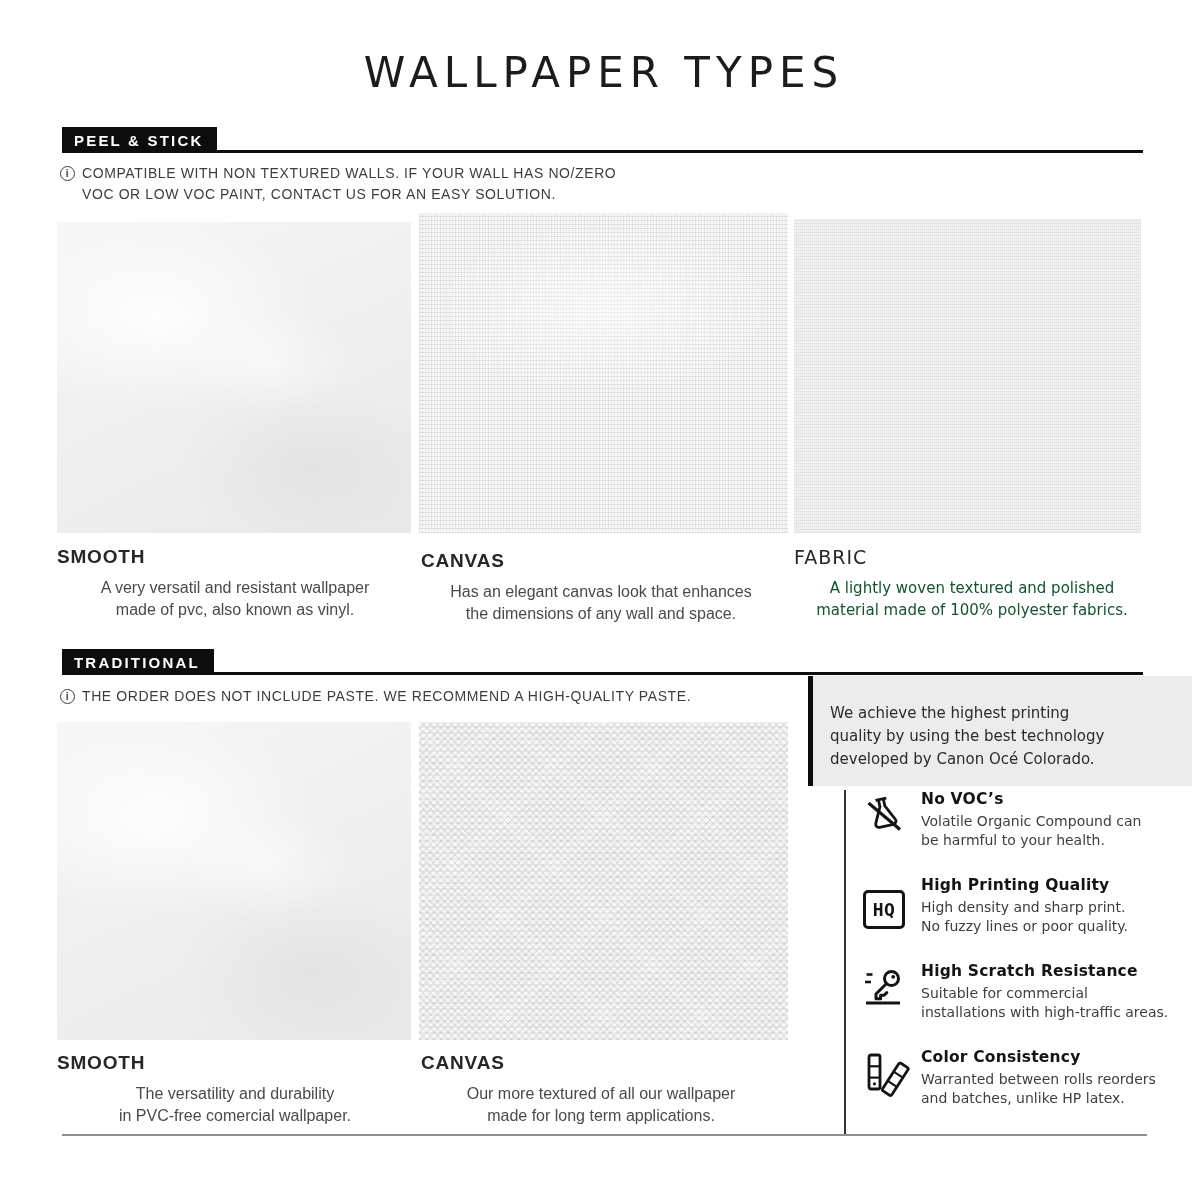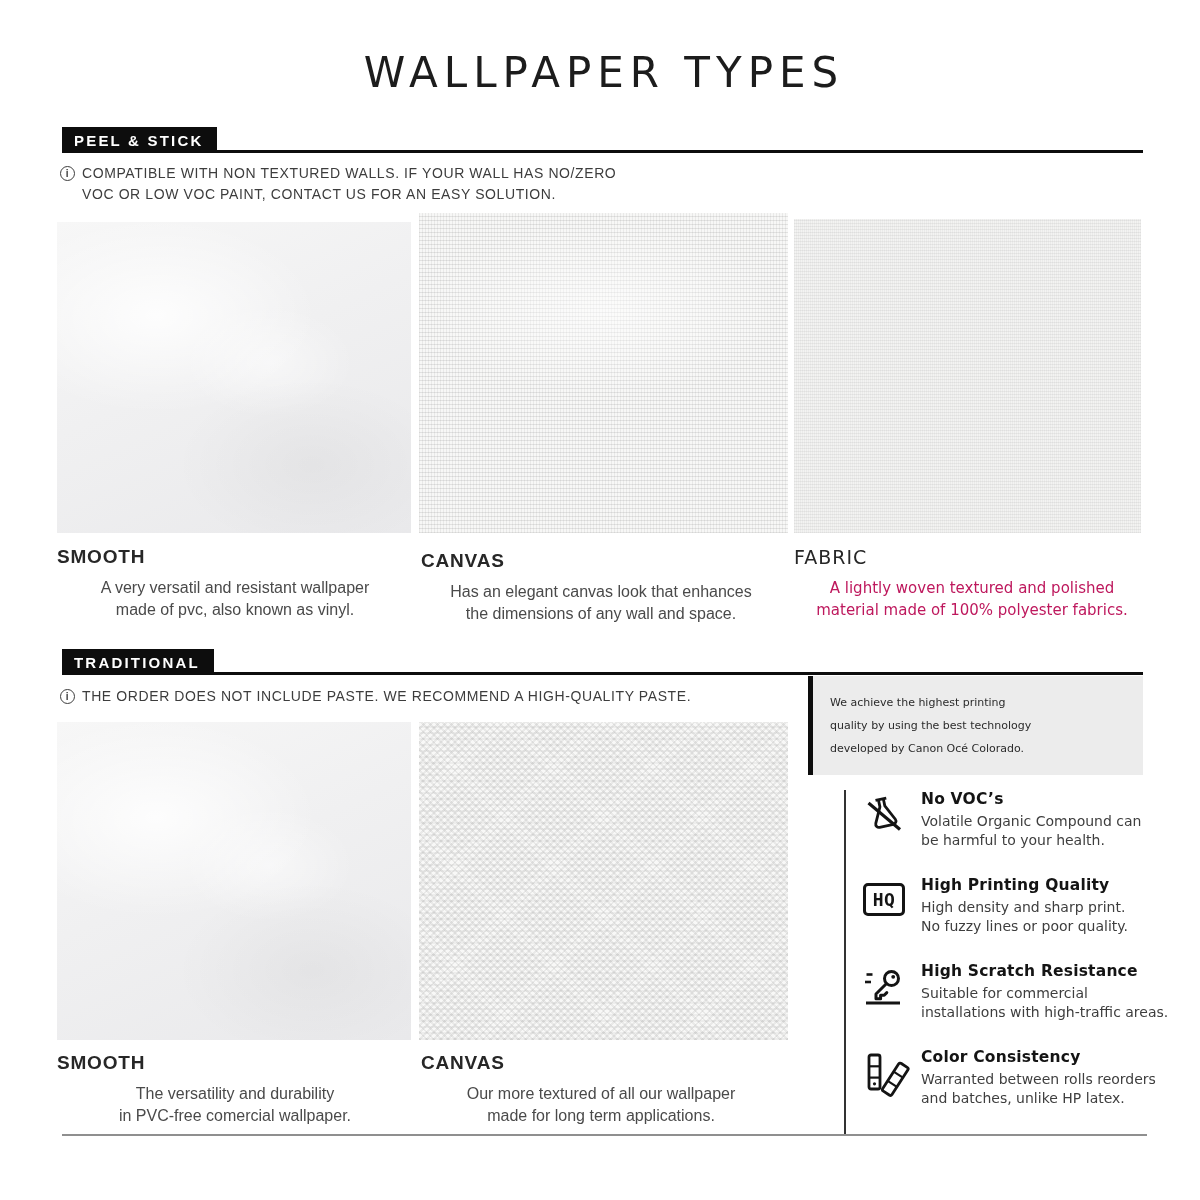--- a/index.html
+++ b/index.html
@@ -72,7 +72,7 @@
   .caption .cap-label { font-size:19px; font-weight:600; letter-spacing:0.8px; color:#272727; margin-bottom:9px; }
   .caption .cap-desc { font-size:16px; color:#4a4a4a; line-height:22px; white-space:nowrap;text-align:center; }
   .caption.alt .cap-label { font-family:"DejaVu Sans","Liberation Sans",sans-serif; font-weight:500; letter-spacing:1px; }
-  .caption.alt .cap-desc  { font-family:"DejaVu Sans","Liberation Sans",sans-serif; font-size:15px; color:#be185d; }
+  .caption.alt .cap-desc  { font-family:"DejaVu Sans","Liberation Sans",sans-serif; font-size:15px; color:#14532d; }
 
   
   .quote-box {

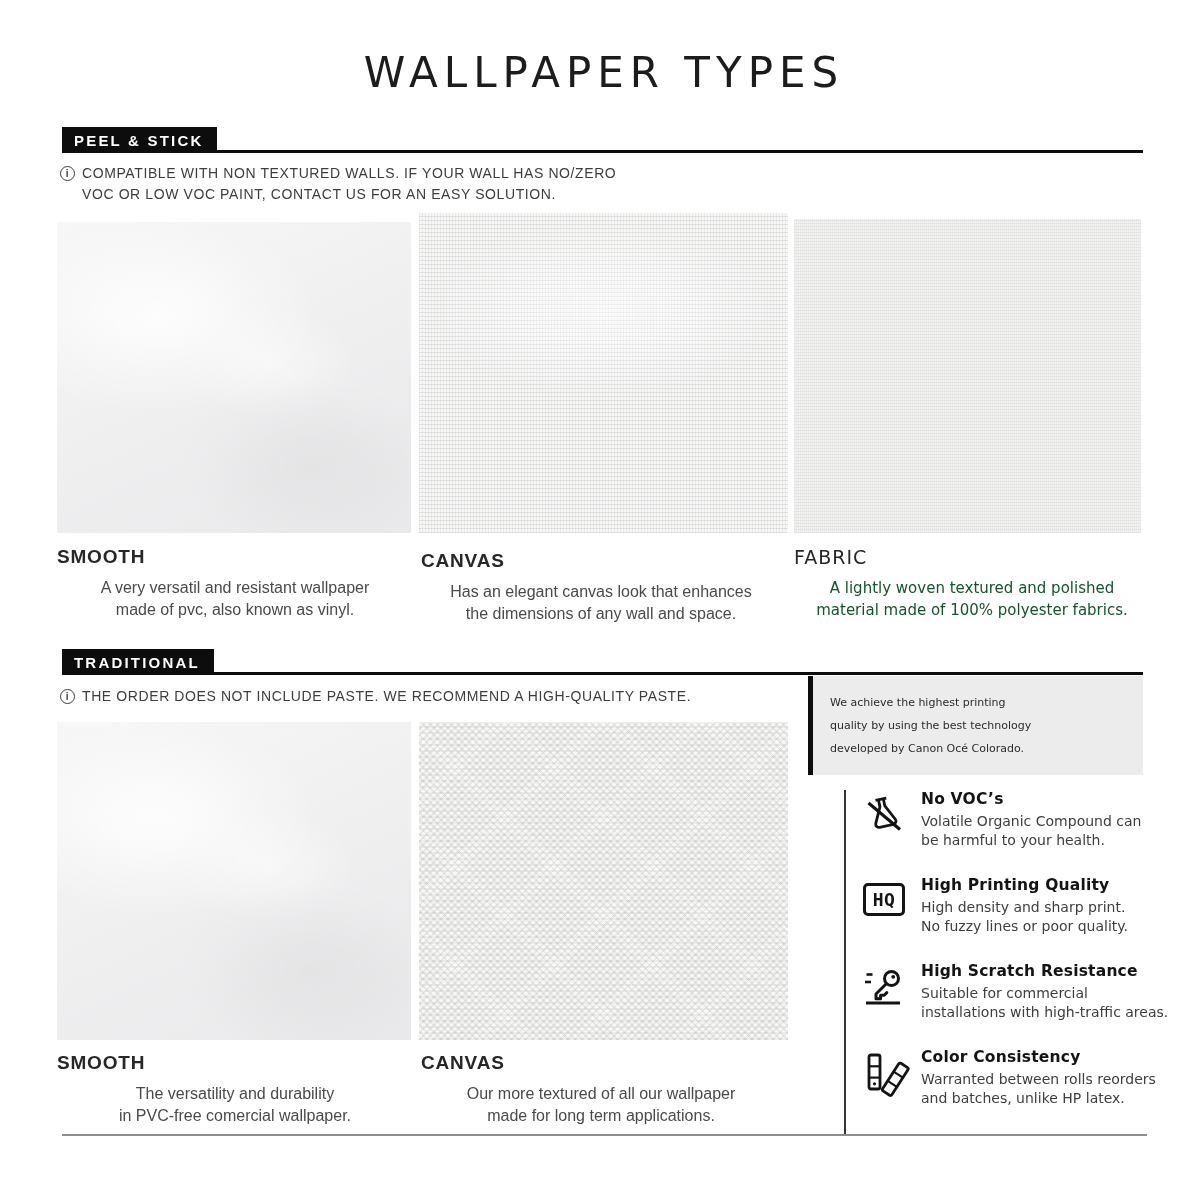--- a/index.html
+++ b/index.html
@@ -76,11 +76,11 @@
 
   
   .quote-box {
-    position:absolute; left:808px; top:676px; width:335px;
+    position:absolute; left:808px; top:676px; width:384px;
     background:#ececec; border-left:5px solid #0d0d0d;
-    padding:15px 14px 15px 17px;
+    padding:26px 14px 15px 17px;
     font-family:"DejaVu Sans","Liberation Sans",sans-serif;
-    font-size:11px; color:#2b2b2b; line-height:23px;
+    font-size:15px; color:#2b2b2b; line-height:23px;
   }
   .quote-box .qline { white-space:nowrap; }
 

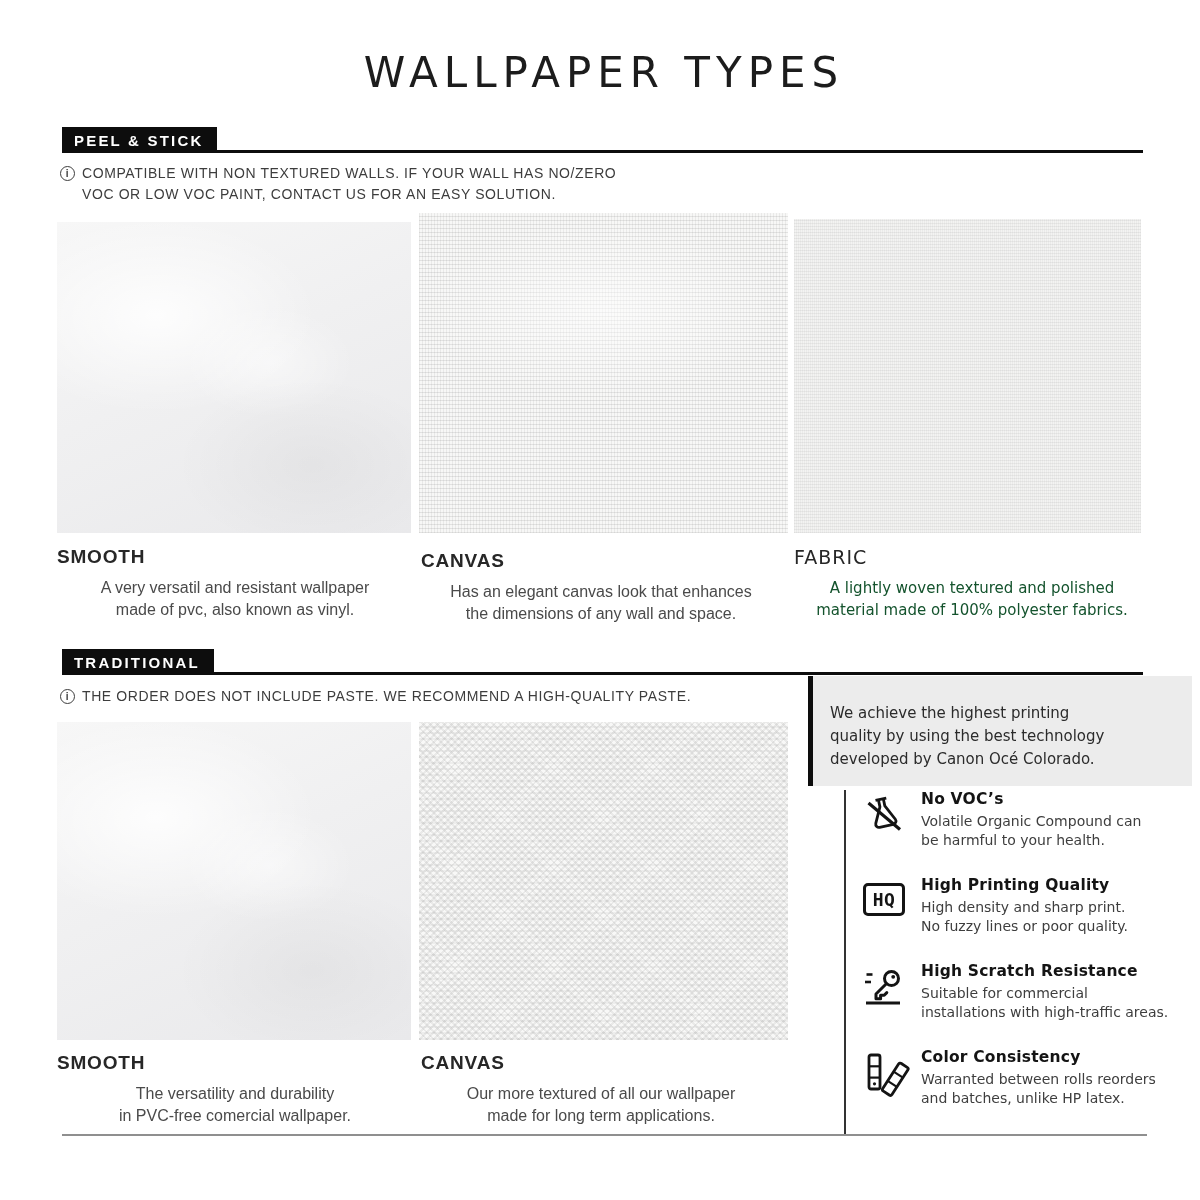--- a/index.html
+++ b/index.html
@@ -92,7 +92,7 @@
   .f-icon { flex:0 0 44px; width:44px; height:44px; display:flex; align-items:flex-start; justify-content:center; margin-top:2px; }
   .f-icon svg { overflow:visible; }
   .hq-box {
-    width:42px; height:33px; border:3px solid #141414; border-radius:5px; margin-top:5px;
+    width:42px; height:39px; border:3px solid #141414; border-radius:5px; margin-top:12px;
     display:flex; align-items:center; justify-content:center;
     font-weight:700; font-size:18px; letter-spacing:0.5px; color:#141414;
     font-family:"DejaVu Sans Mono","Liberation Mono",monospace;

